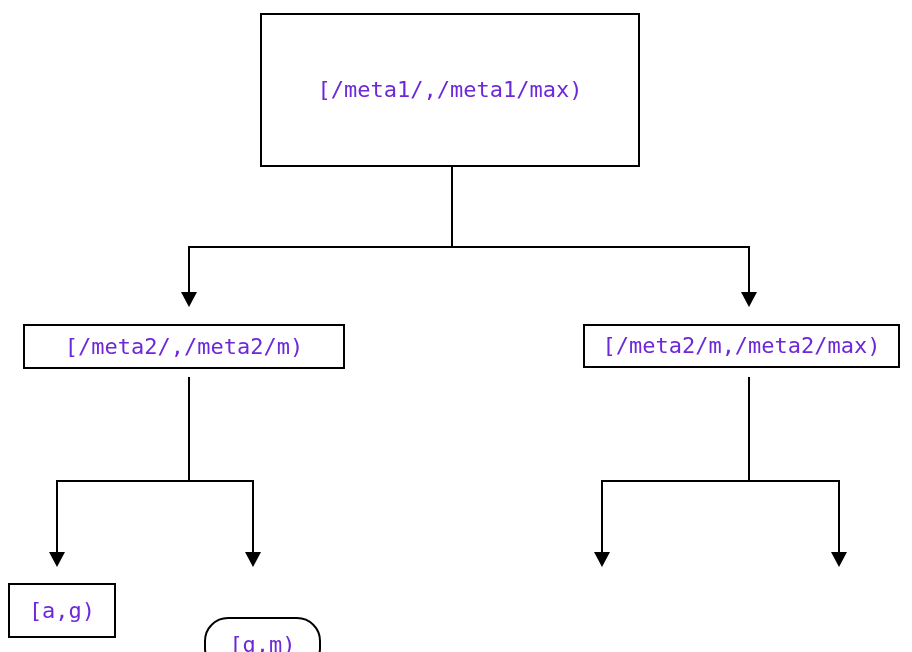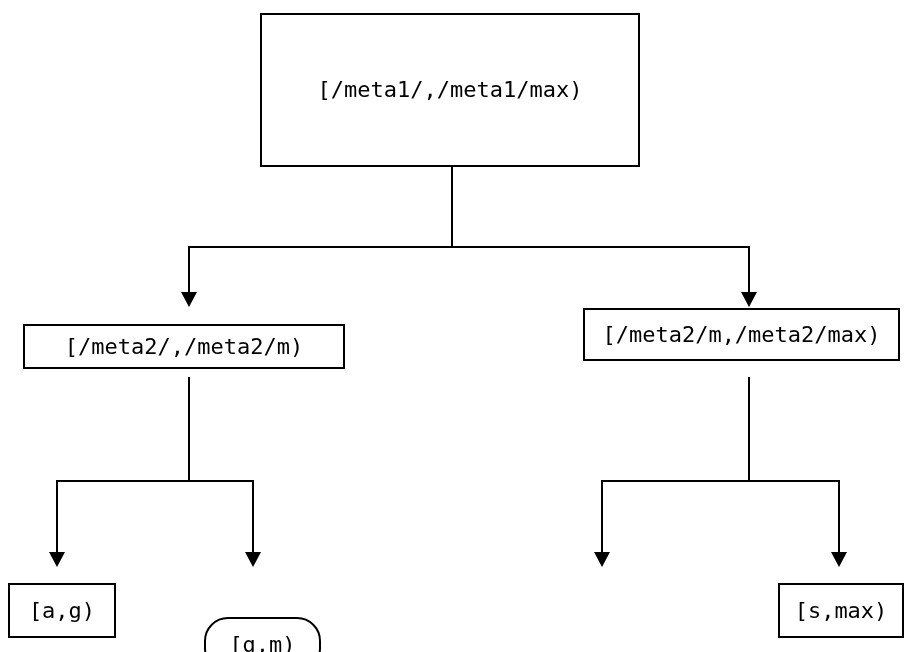--- a/index.html
+++ b/index.html
@@ -20,7 +20,7 @@
     box-sizing: border-box;
     border: 2px solid #000000;
     background: #ffffff;
-    color: #000000;
+    color: #6d28d9;
     display: flex;
     align-items: center;
     justify-content: center;

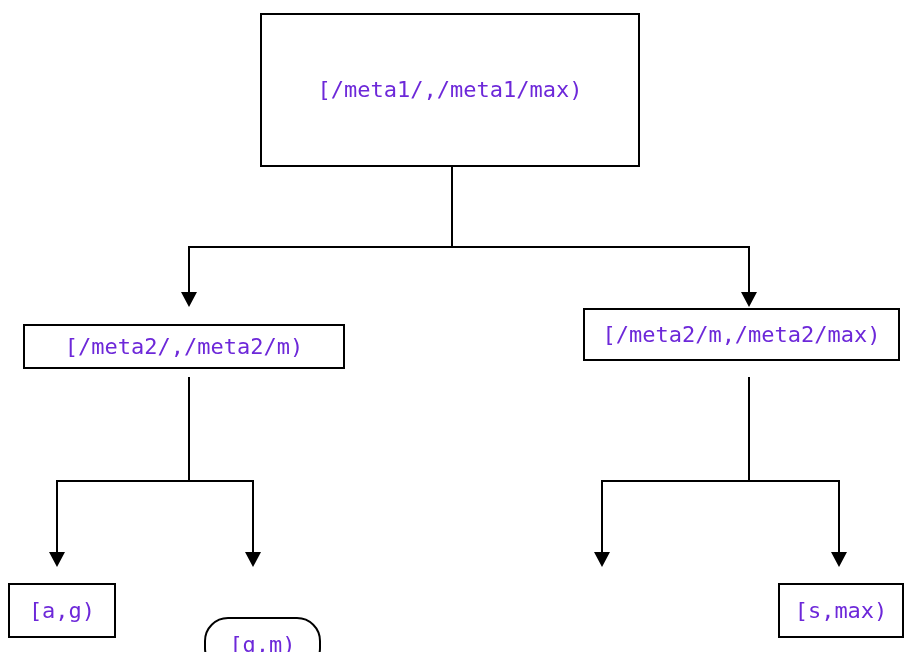--- a/index.html
+++ b/index.html
@@ -44,7 +44,7 @@
   
   #node-root      { left: 260px; top: 13px;  width: 380px; height: 154px; }
   #node-mid-left  { left: 23px;  top: 324px; width: 322px; height: 45px; }
-  #node-mid-right { left: 583px; top: 308px; width: 317px; height: 53px; text-align: right; }
+  #node-mid-right { left: 583px; top: 324px; width: 317px; height: 44px; text-align: right; }
   #node-leaf-ag   { left: 8px;   top: 583px; width: 108px;  height: 55px; }
   #node-leaf-gm   { left: 204px; top: 617px; width: 117px;  height: 55px; border-radius: 24px; }
   #node-leaf-ms   { left: 553px; top: 583px; width: 99px;  height: 55px; }

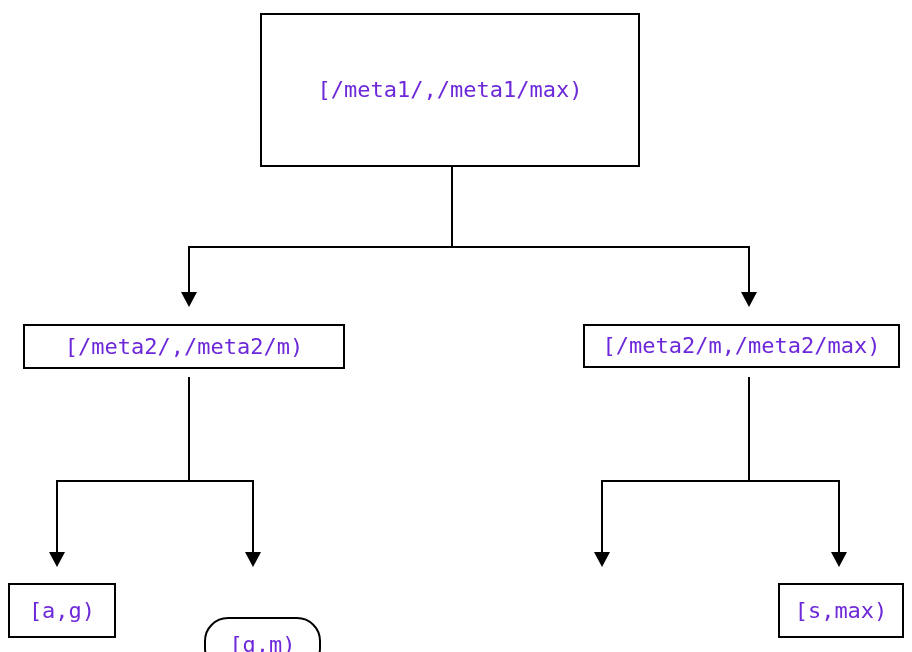--- a/index.html
+++ b/index.html
@@ -90,7 +90,6 @@
   <div class="node" id="node-leaf-gm">[g,m)</div>
 
 
-  <div class="node" id="node-leaf-smax">[s,max)</div>
 
   <div class="edge" id="e1-stem"></div>
   <div class="edge" id="e1-bar"></div>

